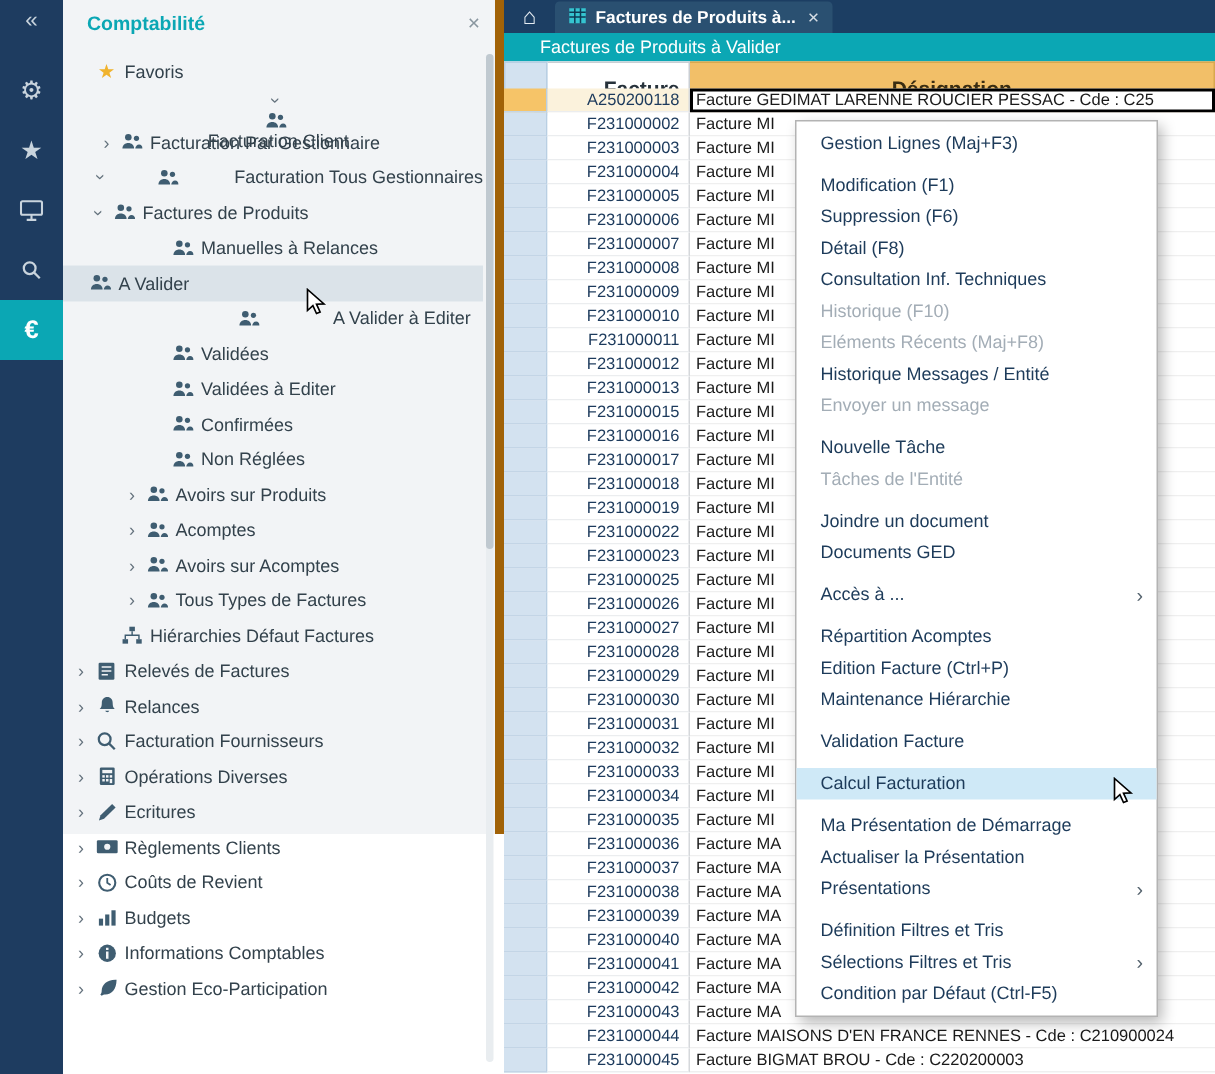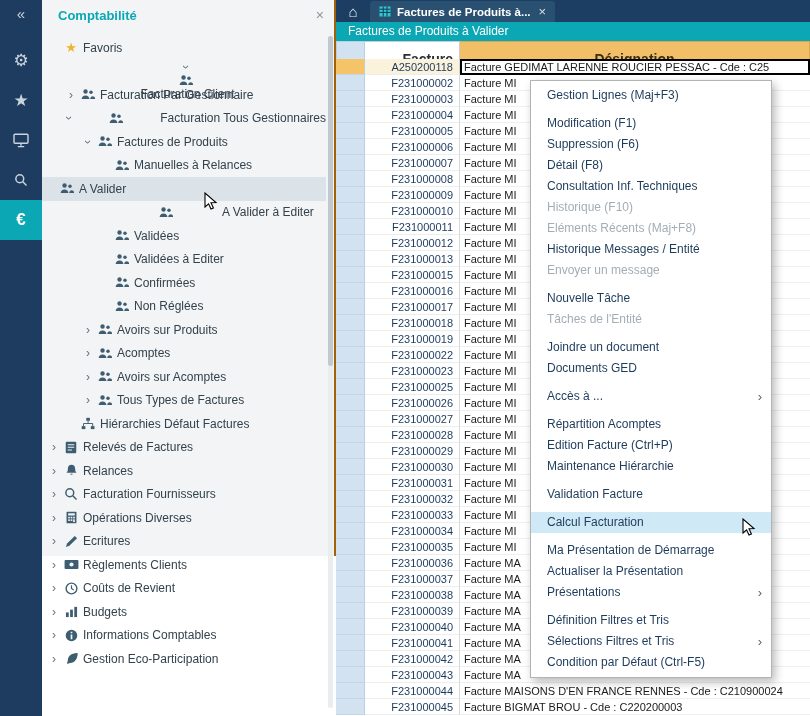--- a/index.html
+++ b/index.html
@@ -16,7 +16,7 @@
   .rail-item svg{display:block}
 
   
-  .sidebar{position:absolute;left:42px;top:0;width:294px;height:556px;background:var(--sidebarbg,#f2f4f6);border-right:2px solid #a16207}
+  .sidebar{position:absolute;left:42px;top:0;width:294px;height:556px;background:var(--sidebarbg,#f2f4f6);border-right:6px solid #a16207}
   .sb-head{position:absolute;top:0;left:0;right:0;height:30px;display:flex;align-items:center;padding:0 10px 0 16px}
   .sb-title{color:var(--teal,#0ba7b4);font-weight:bold;font-size:13px;flex:1}
   .sb-close{color:#8a97a0;font-size:14px;line-height:14px}

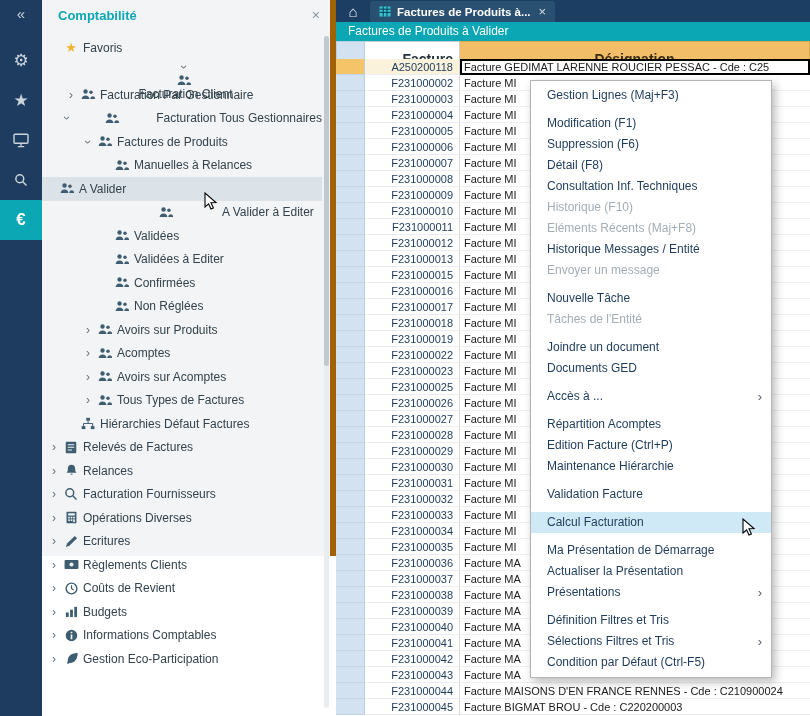--- a/index.html
+++ b/index.html
@@ -38,7 +38,7 @@
   .tab{position:absolute;left:34px;top:1px;height:21px;background:var(--tabactive,#2a5071);border-radius:3px 3px 0 0;display:flex;align-items:center;padding:0 9px;gap:6px}
   .tab-label{color:#fff;font-size:11.5px;font-weight:bold;white-space:nowrap}
   .tab-close{color:#d7dee5;font-size:13px;margin-left:2px}
-  .viewbar{position:absolute;top:22px;left:0;right:0;height:19px;background:var(--teal,#0ba7b4);color:#fff;font-size:12px;line-height:19px;padding-left:12px;white-space:nowrap}
+  .viewbar{position:absolute;top:22px;left:0;right:0;height:19px;background:var(--teal,#0ba7b4);color:#fff;font-size:12px;line-height:19px;padding-left:24px;white-space:nowrap}
 
   
   .ghead{position:absolute;top:41px;left:0;right:0;height:36px;display:flex;font-size:14px;font-weight:bold}

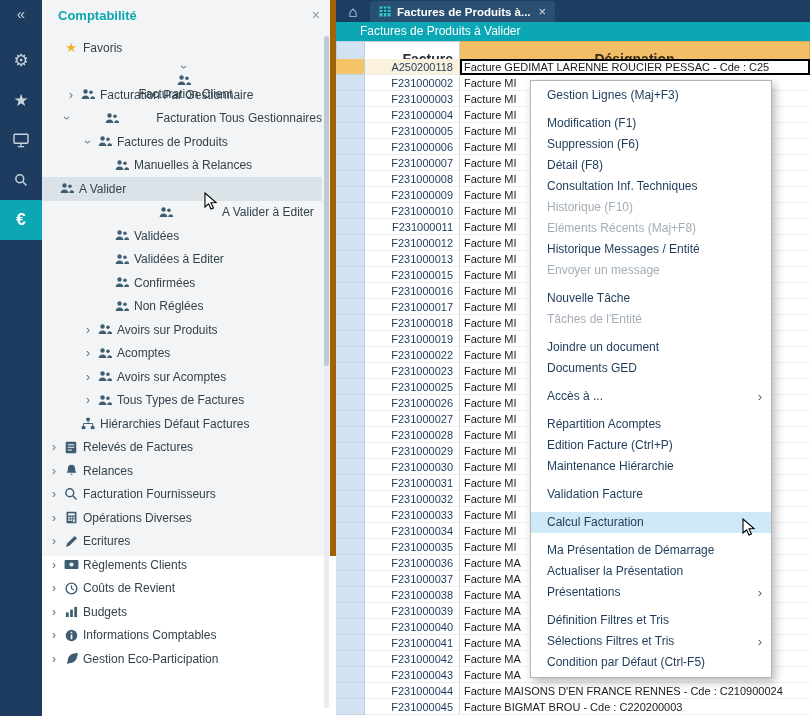--- a/index.html
+++ b/index.html
@@ -149,7 +149,7 @@
           </span>
           <span class="tlabel">Facturation Tous Gestionnaires</span>
         </div>
-        <div class="titem" style="padding-left: 38px;">
+        <div class="titem" style="padding-left: 16px;">
           <span class="chev open">›</span>
           <span class="ticon">
             <svg width="14" height="13" viewBox="0 0 16 14">

